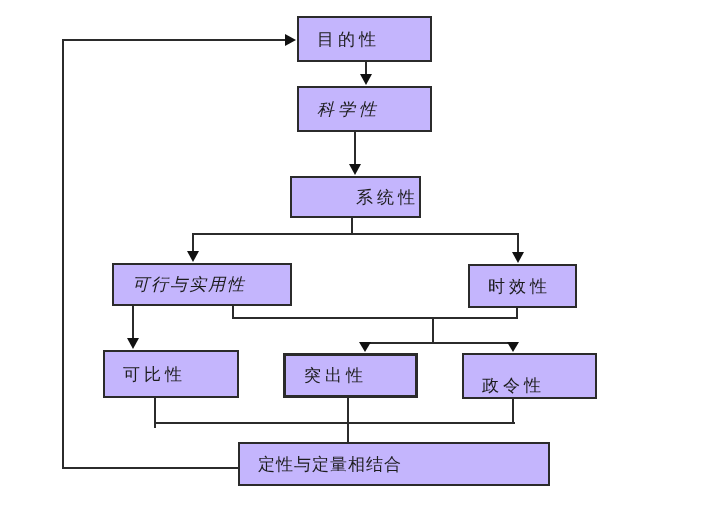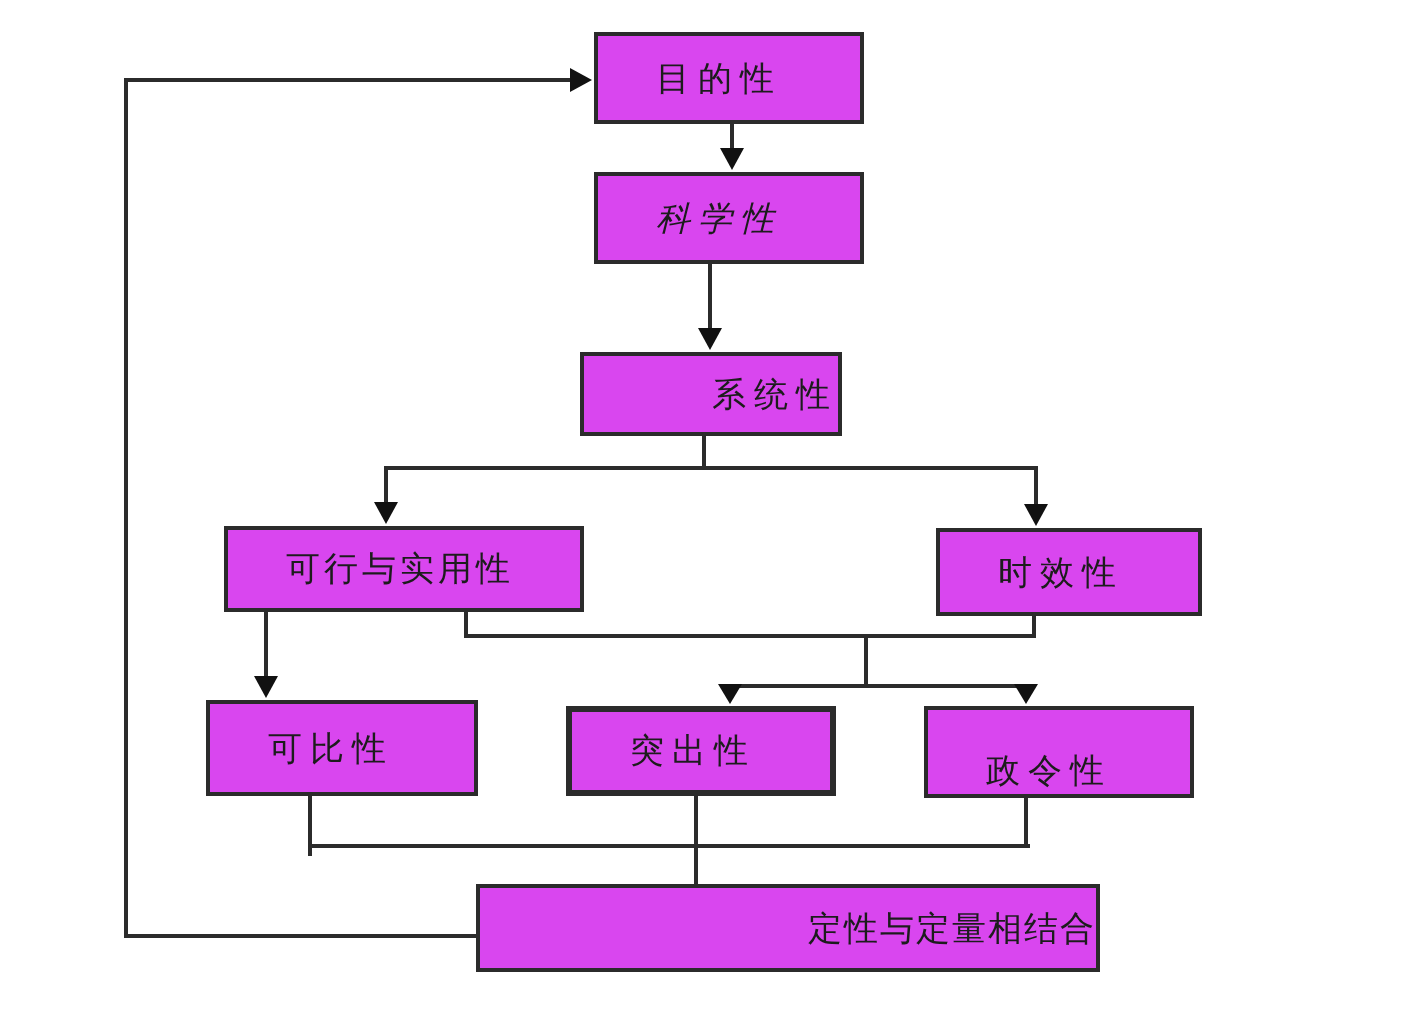--- a/index.html
+++ b/index.html
@@ -25,10 +25,10 @@
     position: absolute;
     box-sizing: border-box;
     border: 2px solid #2b2b2b;
-    background: #d946ef;
+    background: #c4b5fd;
     display: flex;
     align-items: center;
-    padding-left: 29px;
+    padding-left: 18px;
     font-size: 17px;
     color: #1c1c1c;
     letter-spacing: 4px;

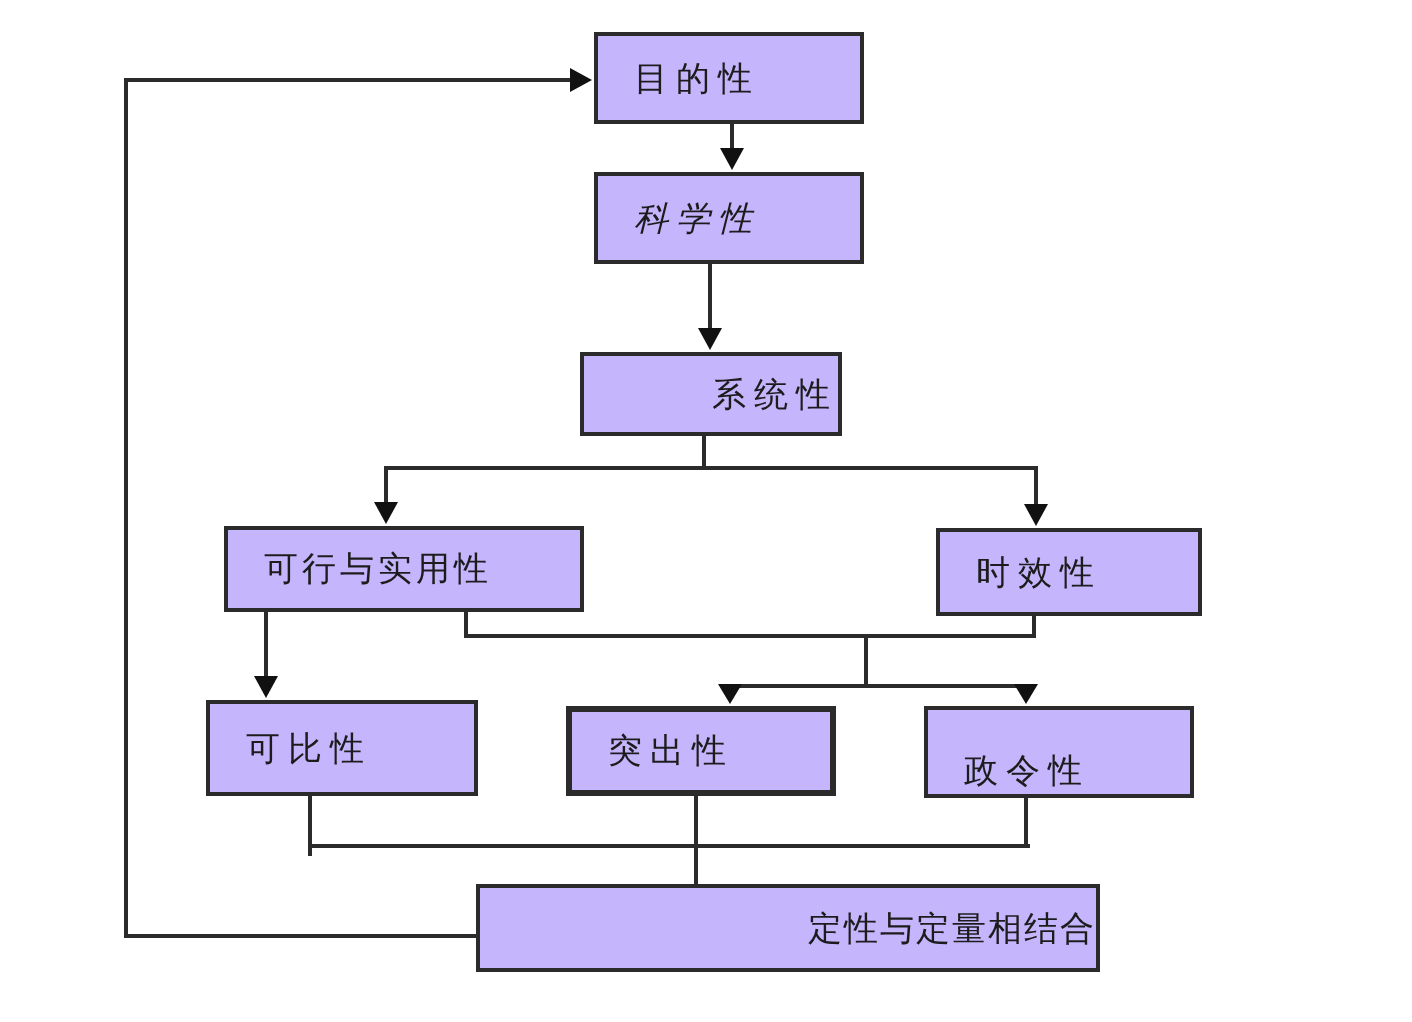--- a/index.html
+++ b/index.html
@@ -35,7 +35,7 @@
     white-space: nowrap;
   }
   .node.thick { border-width: 3px; }
-  .node.tight { letter-spacing: 2px; }
+  .node.tight { letter-spacing: 2px; font-style: italic; }
   .node.tighter { letter-spacing: 1px; }
 
   

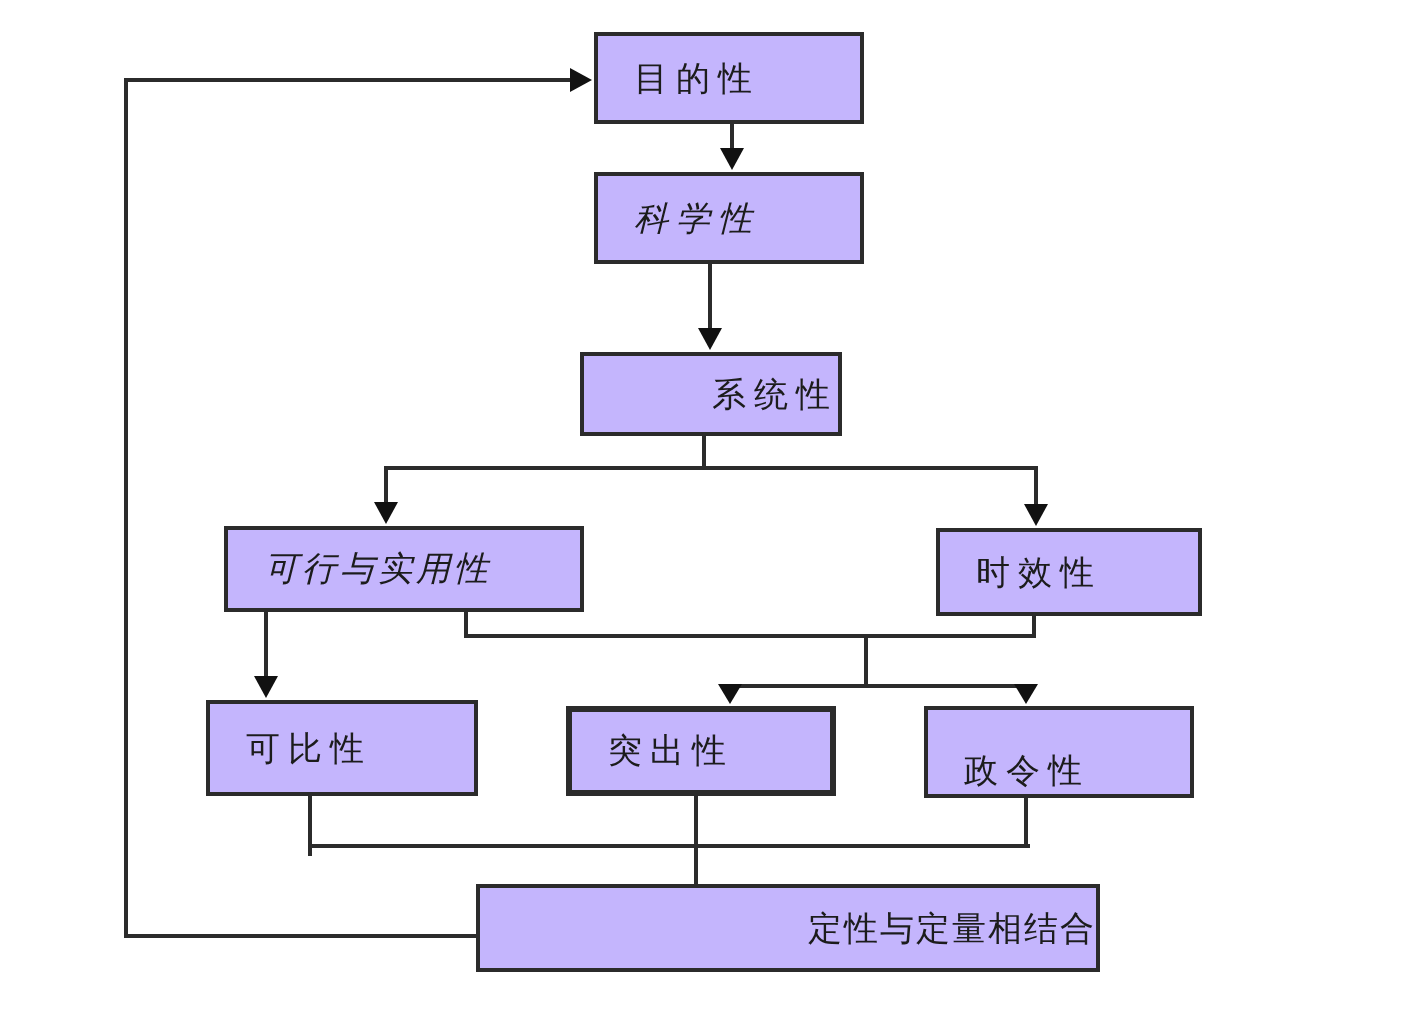--- a/index.html
+++ b/index.html
@@ -43,7 +43,7 @@
   #n-scientific { left: 297px; top: 86px;  width: 135px; height: 46px; font-style: italic; }
   #n-systematic { left: 290px; top: 176px; width: 131px; height: 42px; justify-content: flex-end; }
   #n-feasible   { left: 112px; top: 263px; width: 180px; height: 43px; }
-  #n-timeliness { left: 468px; top: 264px; width: 133px; height: 44px; }
+  #n-timeliness { left: 468px; top: 264px; width: 109px; height: 44px; }
   #n-comparable { left: 103px; top: 350px; width: 136px; height: 48px; }
   #n-prominent  { left: 283px; top: 353px; width: 135px; height: 45px; text-align: center; }
   #n-decree     { left: 462px; top: 353px; width: 135px; height: 46px; align-items: flex-end; }

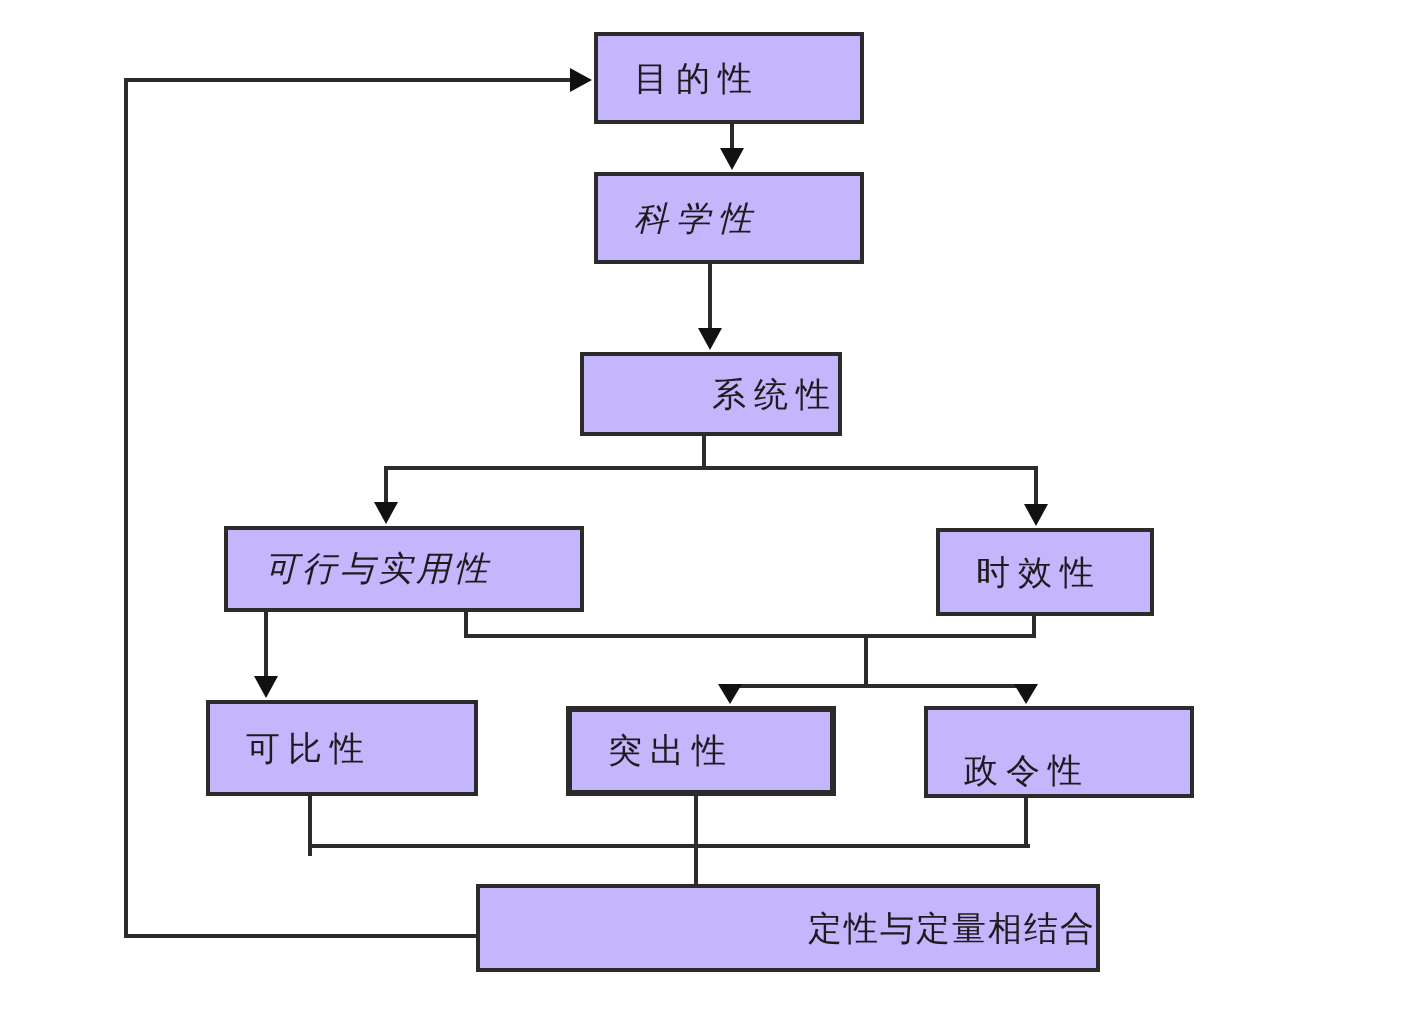--- a/index.html
+++ b/index.html
@@ -47,7 +47,7 @@
   #n-comparable { left: 103px; top: 350px; width: 136px; height: 48px; }
   #n-prominent  { left: 283px; top: 353px; width: 135px; height: 45px; text-align: center; }
   #n-decree     { left: 462px; top: 353px; width: 135px; height: 46px; align-items: flex-end; }
-  #n-combined   { left: 238px; top: 442px; width: 312px; height: 44px; justify-content: flex-end; }
+  #n-combined   { left: 238px; top: 442px; width: 312px; height: 44px; }
 
   svg line, svg polyline {
     stroke: #2b2b2b;

